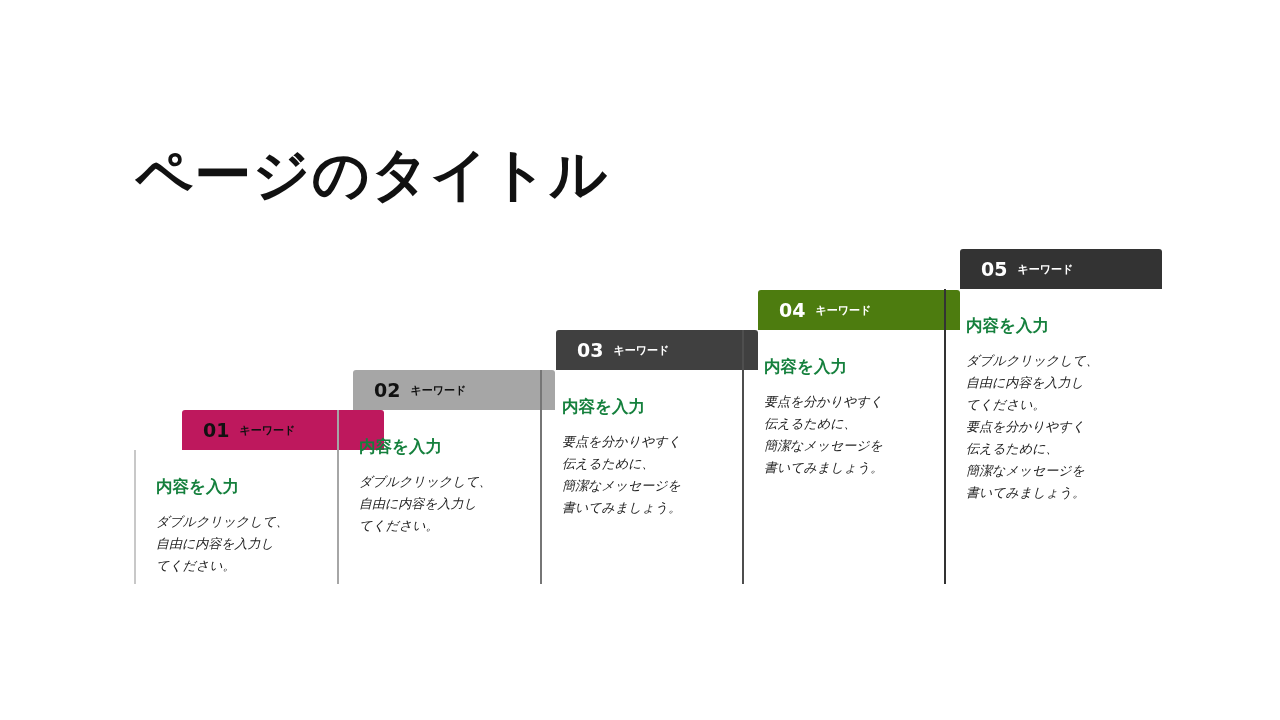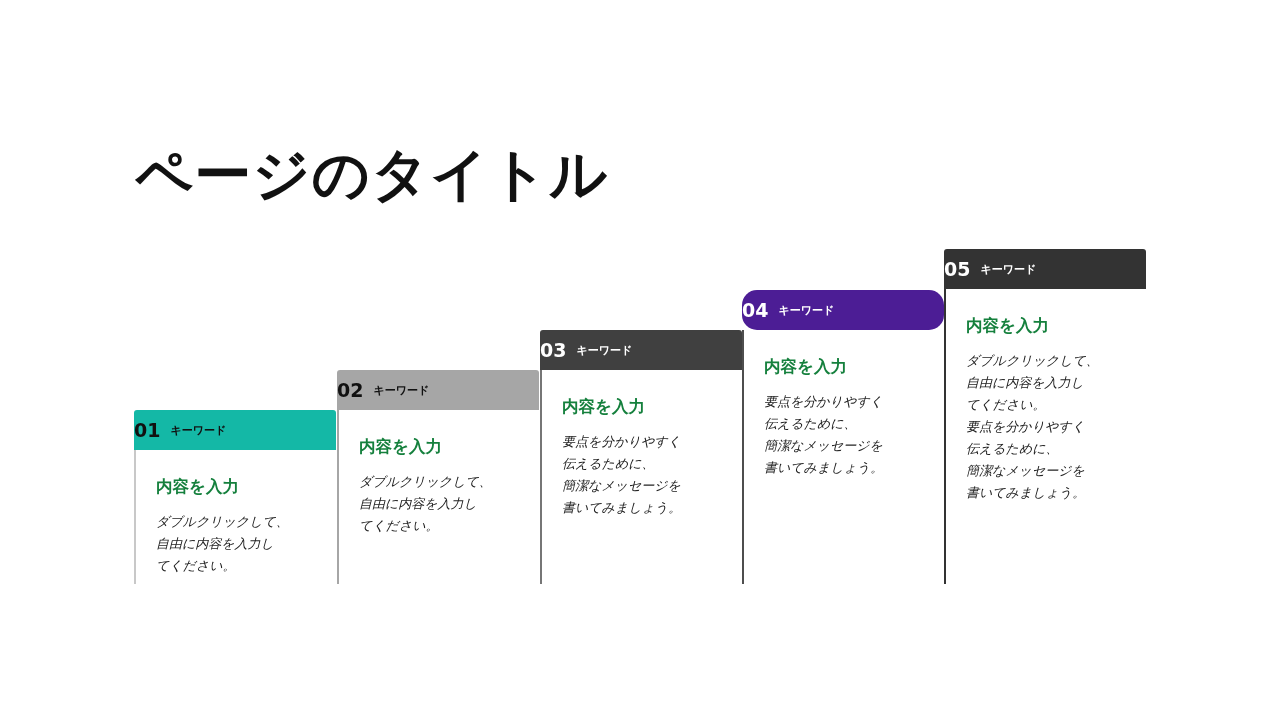--- a/index.html
+++ b/index.html
@@ -34,12 +34,13 @@
     }
     .step-header {
       position: absolute;
-      left: 0;
+      left: 16px;
       top: 0;
       width: 202px;
       height: 40px;
       border-radius: 3px 3px 0 0;
       box-sizing: border-box;
+      padding-left: 21px;
       display: flex;
       align-items: center;
       white-space: nowrap;

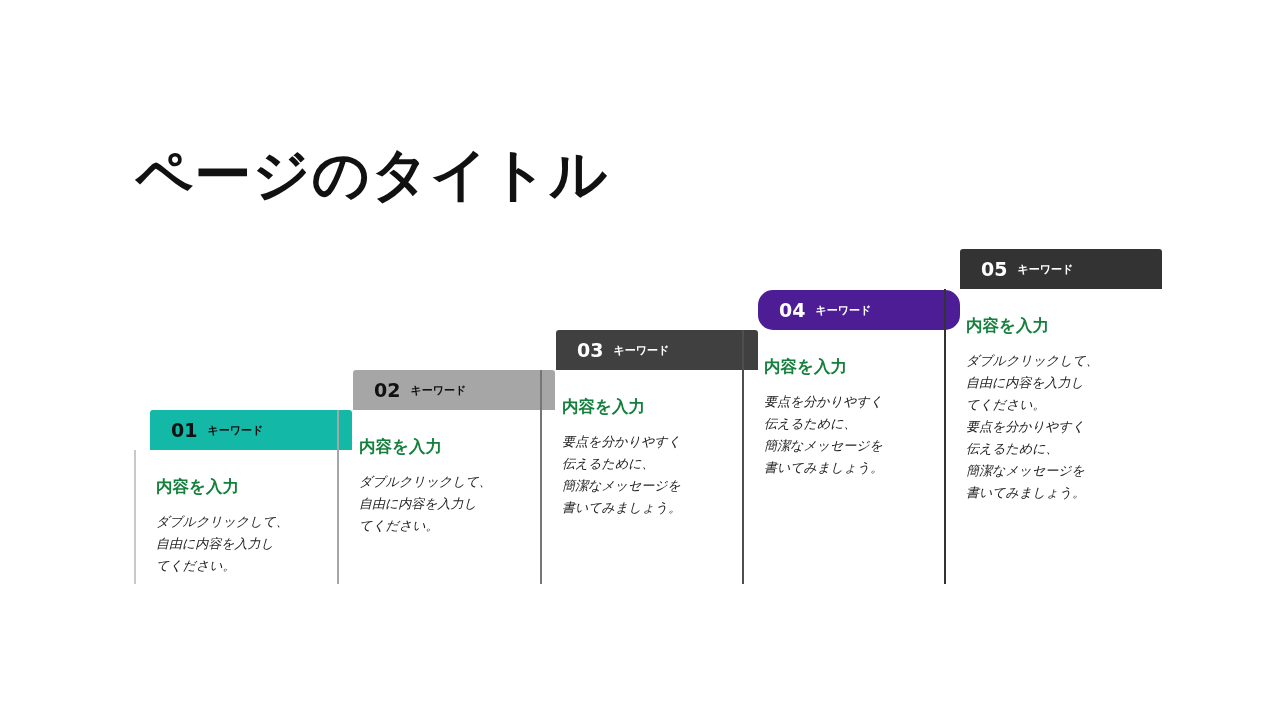--- a/index.html
+++ b/index.html
@@ -133,7 +133,7 @@
   </div>
 
   <div class="step" style="left:742px; top:290px; height:294px;">
-    <div class="step-header" style="background:#4c1d95; color:#ffffff;border-radius:15px;">
+    <div class="step-header" style="background:#4d7c0f; color:#ffffff;">
       <span class="step-num">04</span>
       <span class="step-keyword">キーワード</span>
     </div>

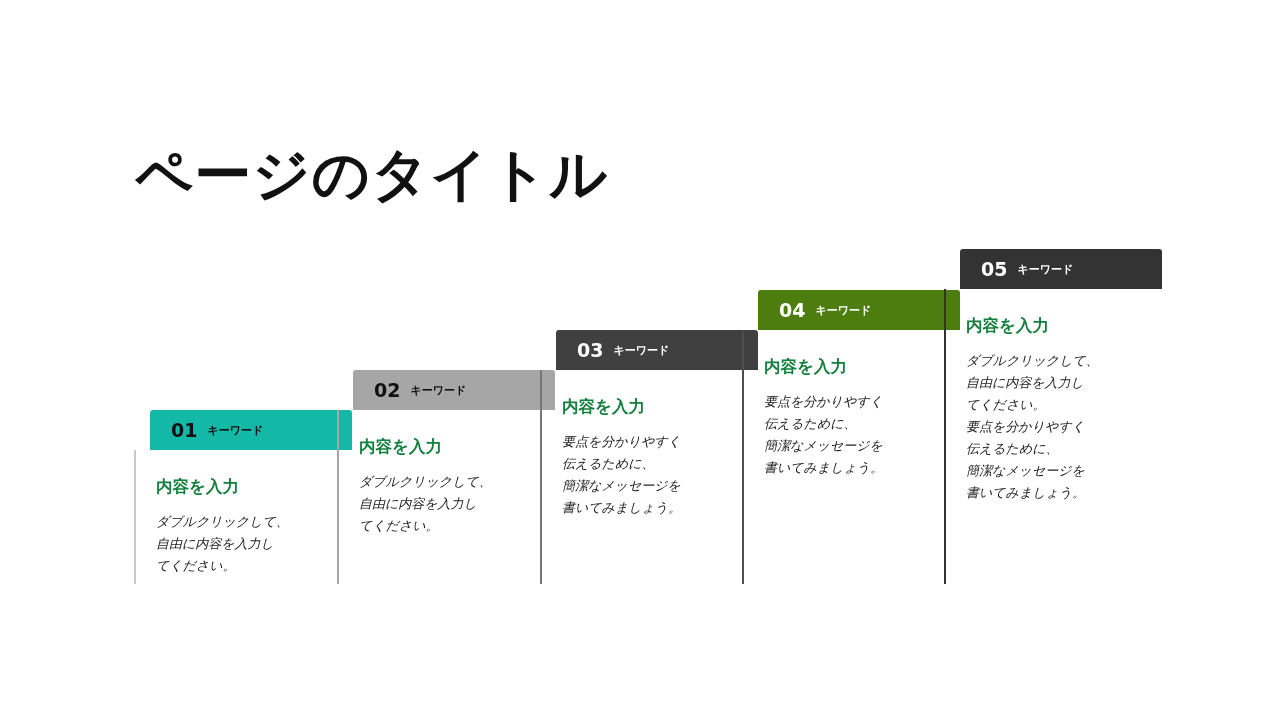--- a/index.html
+++ b/index.html
@@ -90,7 +90,7 @@
   <div class="page-title">ページのタイトル</div>
 
   <div class="step" style="left:134px; top:410px; height:174px;">
-    <div class="step-header" style="background:#14b8a6; color:#111111;">
+    <div class="step-header" style="background:#be185d; color:#111111;margin-left:32px;">
       <span class="step-num">01</span>
       <span class="step-keyword">キーワード</span>
     </div>

